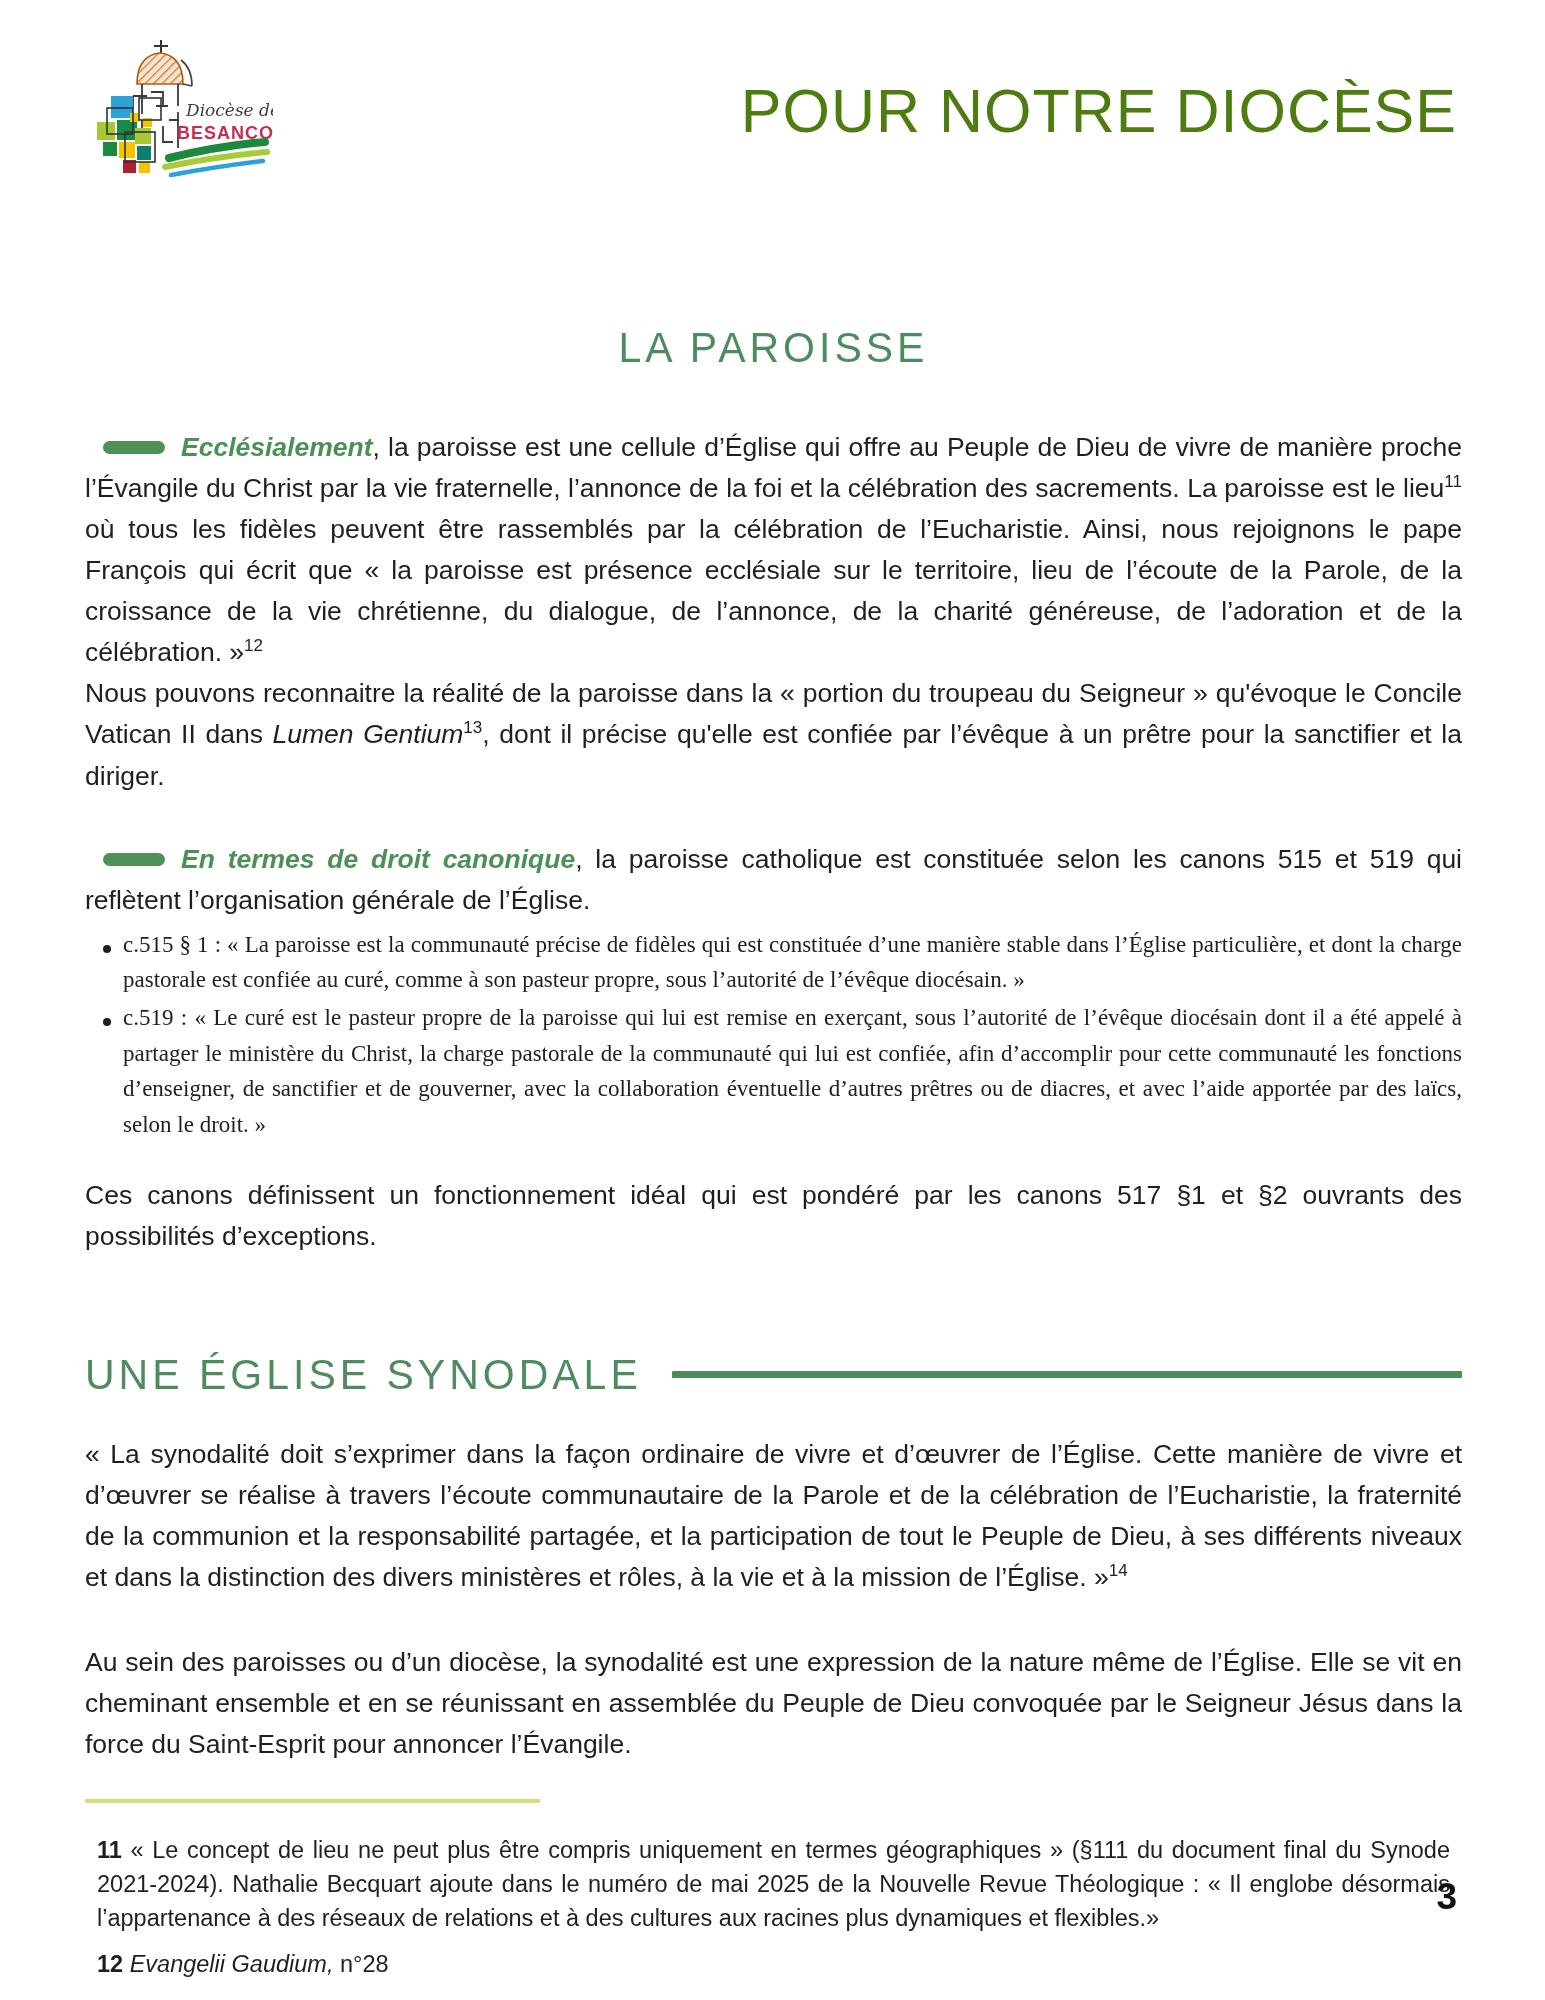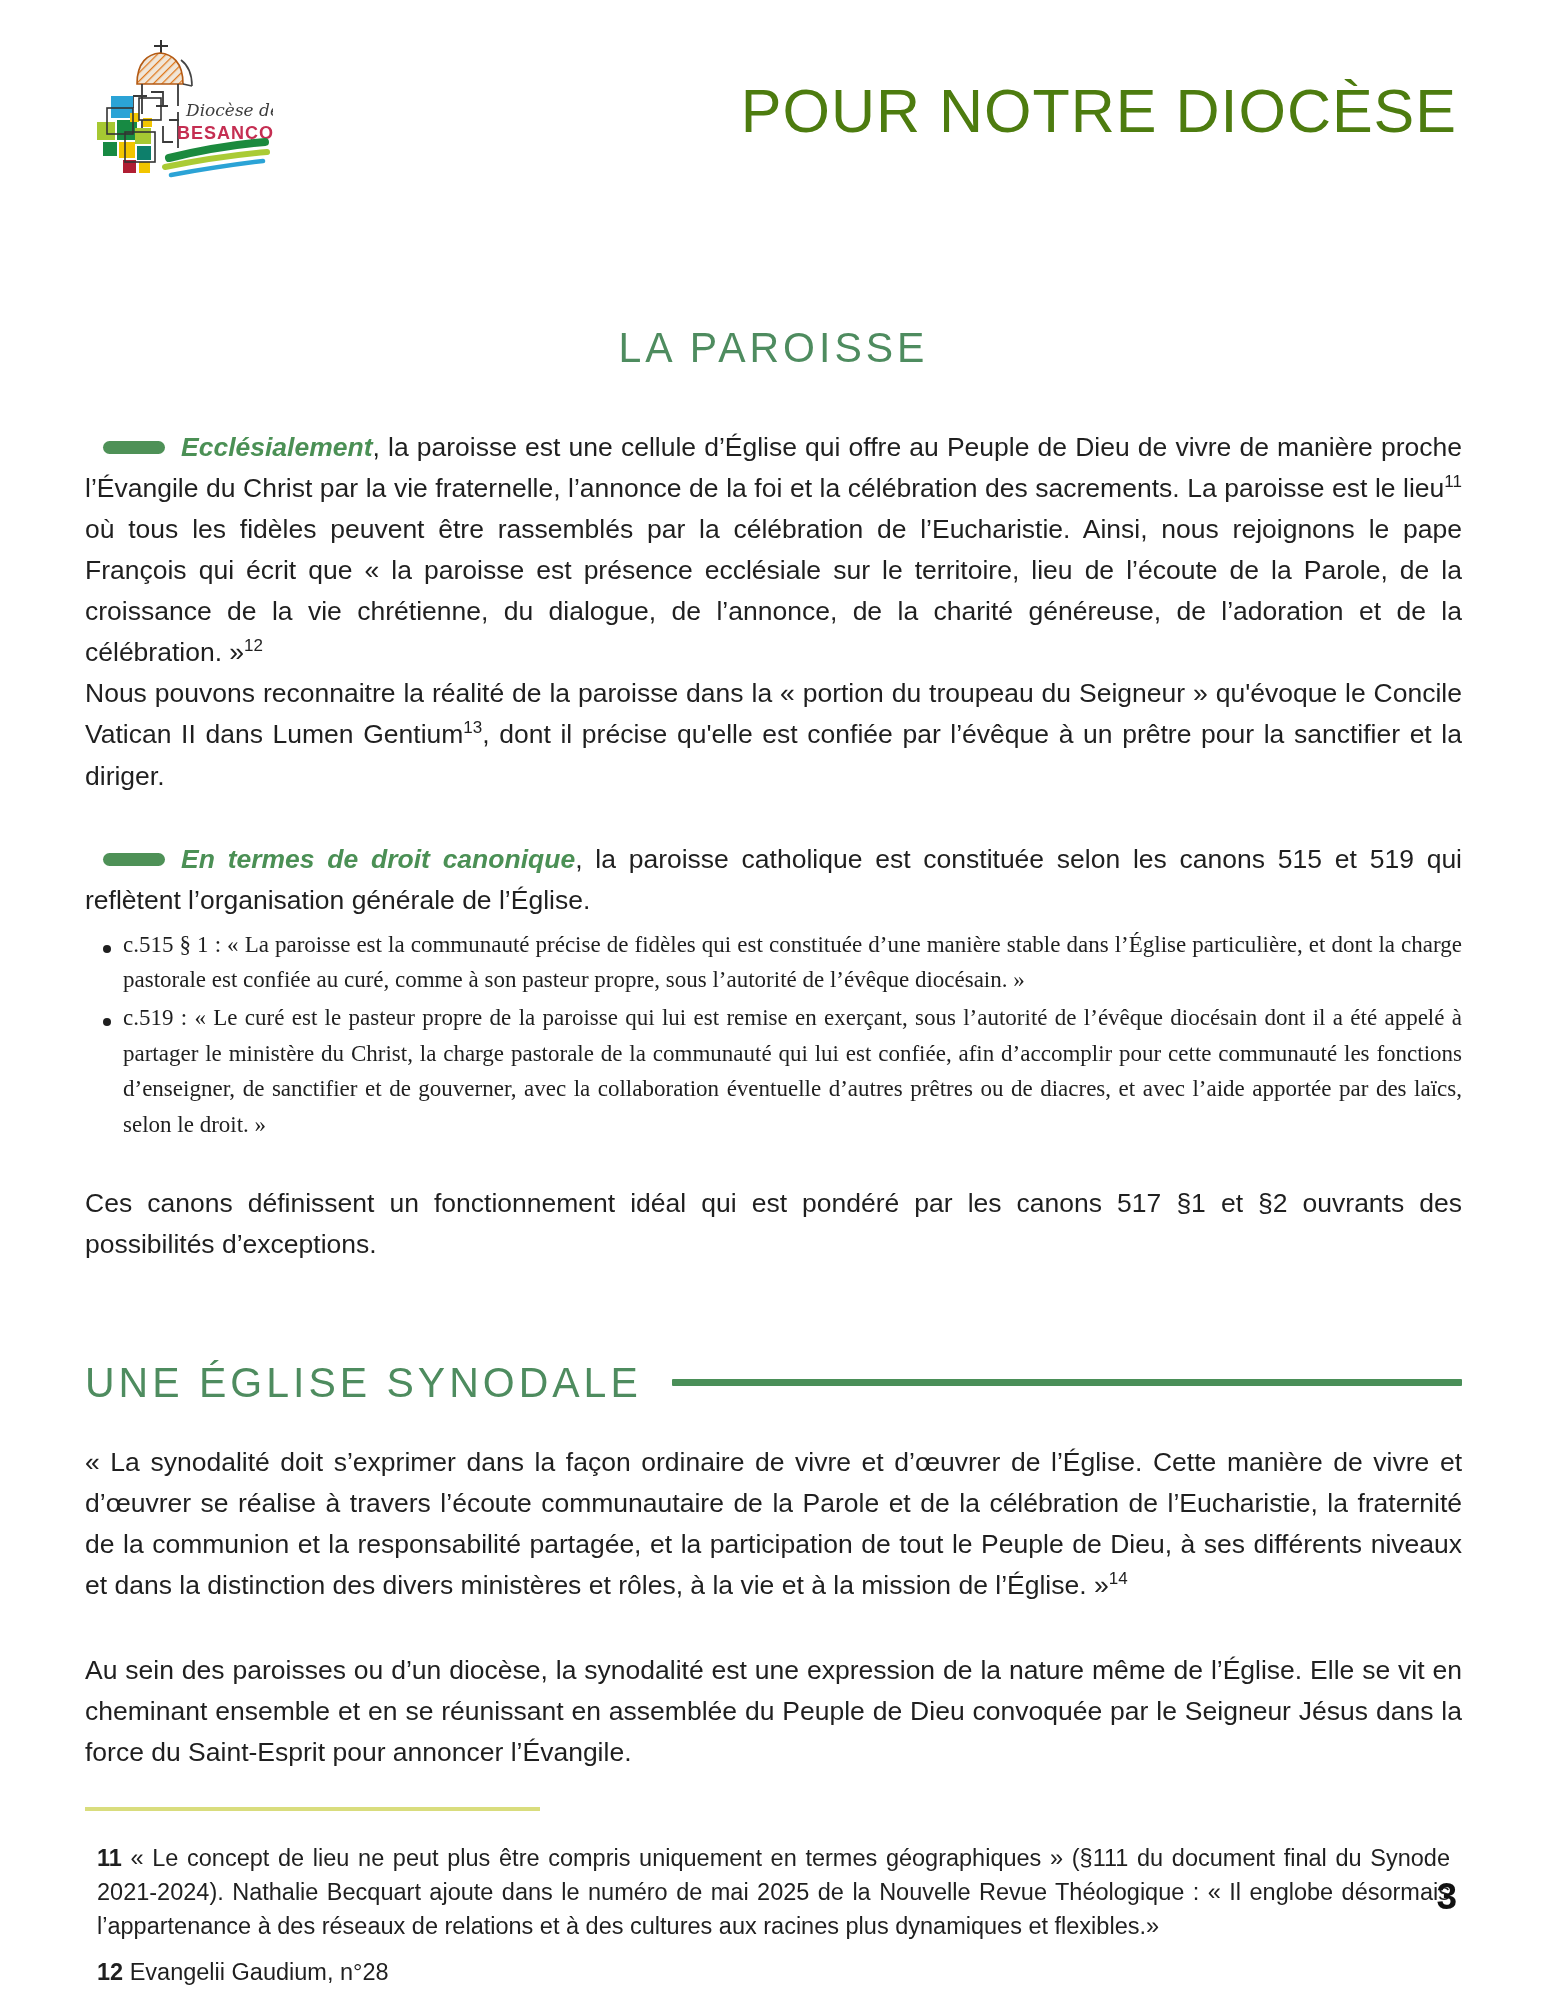--- a/index.html
+++ b/index.html
@@ -53,7 +53,7 @@
     position:absolute;right:88px;bottom:82px;
     font-size:37px;font-weight:bold;color:#111;
   }
-  .it{}
+  .it{font-style:italic;}
 </style>
 </head>
 <body>

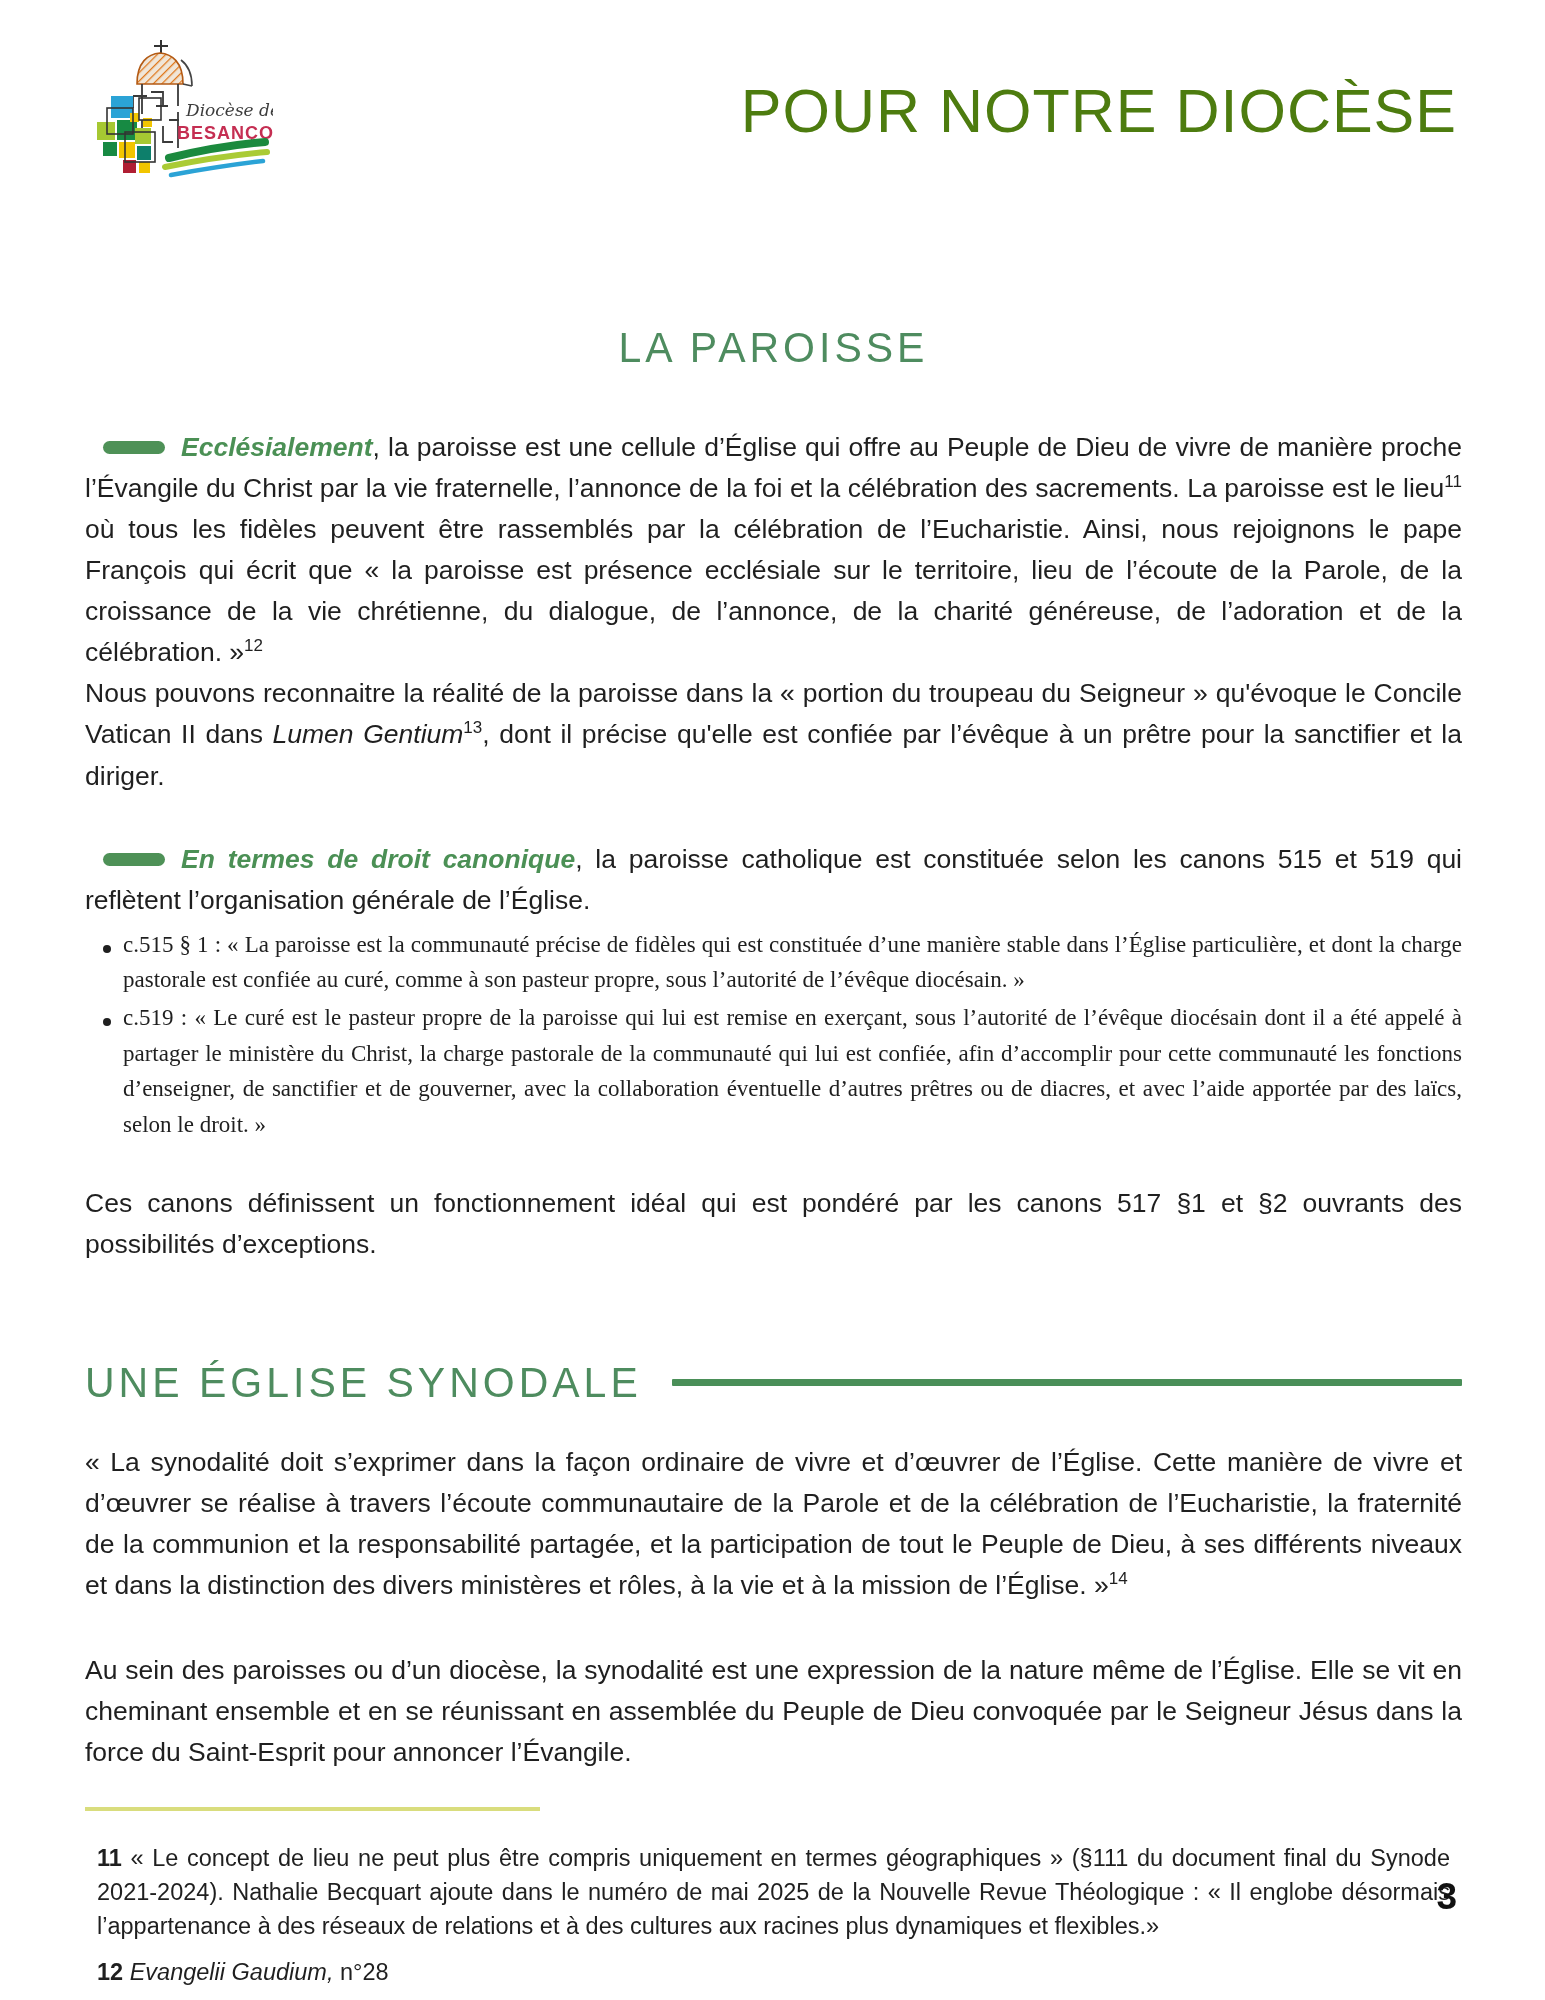--- a/index.html
+++ b/index.html
@@ -136,7 +136,7 @@
     <li>c.519 : « Le curé est le pasteur propre de la paroisse qui lui est remise en exerçant, sous l’autorité de l’évêque diocésain dont il a été appelé à partager le ministère du Christ, la charge pastorale de la communauté qui lui est confiée, afin d’accomplir pour cette communauté les fonctions d’enseigner, de sanctifier et de gouverner, avec la collaboration éventuelle d’autres prêtres ou de diacres, et avec l’aide apportée par des laïcs, selon le droit. »</li>
   </ul>
 
-  <p class="body-txt" style="margin-top:40px;">Ces canons définissent un fonctionnement idéal qui est pondéré par les canons 517 §1 et §2 ouvrants des possibilités d’exceptions.</p>
+  <p class="body-txt" style="margin-top:32px;">Ces canons définissent un fonctionnement idéal qui est pondéré par les canons 517 §1 et §2 ouvrants des possibilités d’exceptions.</p>
 
   <div class="sec-head" style="margin-top:94px;">
     <span class="ht">UNE ÉGLISE SYNODALE</span>

